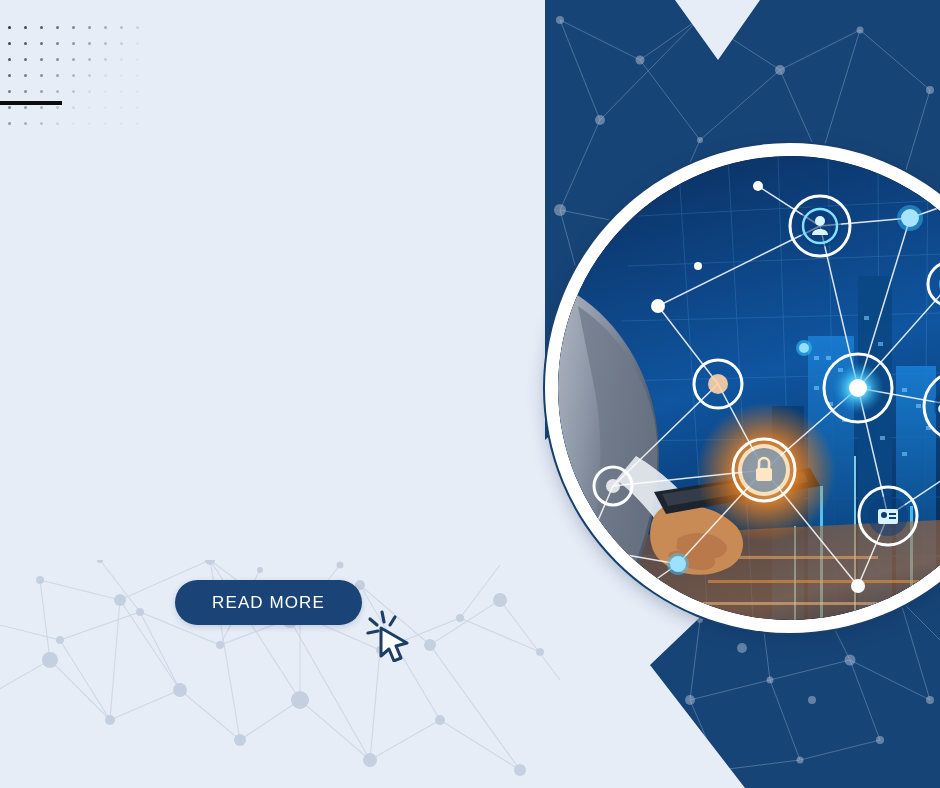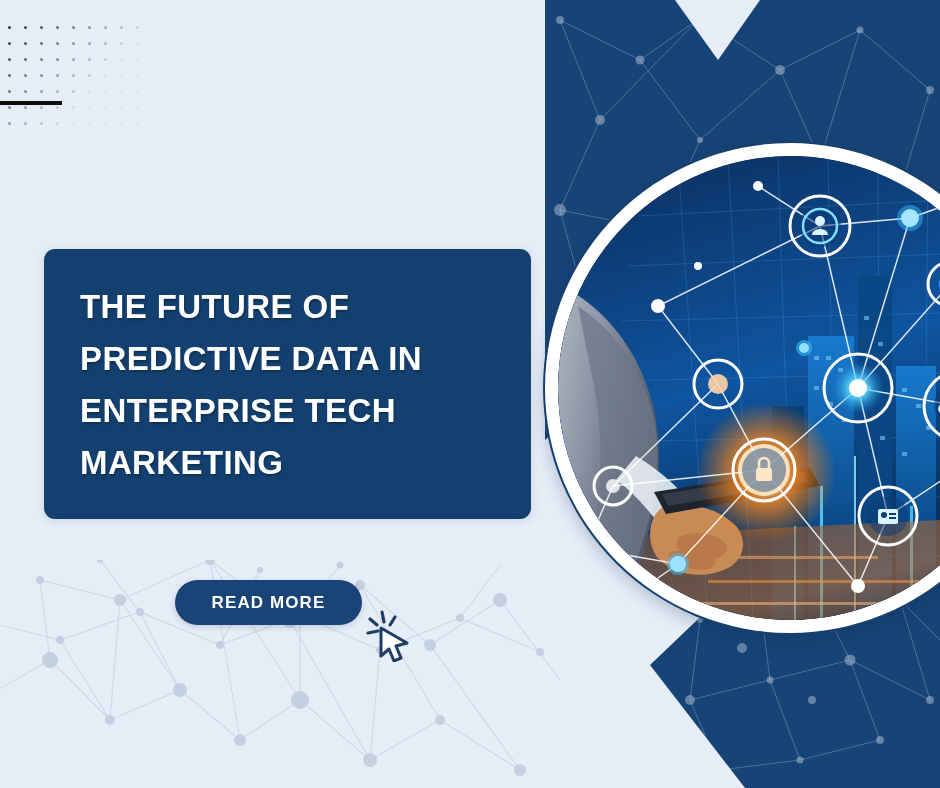--- a/index.html
+++ b/index.html
@@ -460,9 +460,6 @@
     </div>
   </div>
 
-  <div class="title-panel">
-    <div class="title-text">THE FUTURE OF PREDICTIVE DATA IN ENTERPRISE TECH MARKETING</div>
-  </div>
 
   <button class="read-more">READ MORE</button>
 

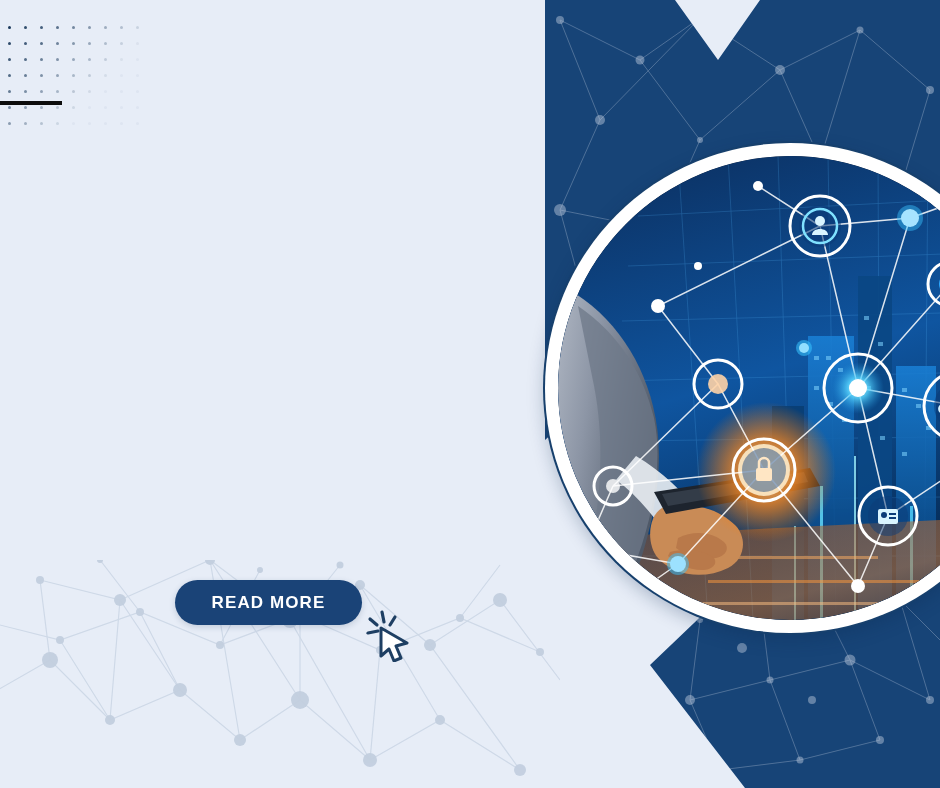--- a/index.html
+++ b/index.html
@@ -36,7 +36,7 @@
   .read-more{
     position:absolute;left:175px;top:580px;width:187px;height:45px;
     background:#1a4377;border-radius:23px;border:none;
-    color:#fff;font-size:17px;font-weight:bold;letter-spacing:1.1px;
+    color:#fff;font-size:17px;font-weight:normal;letter-spacing:1.1px;
     font-family:"Liberation Sans", sans-serif;cursor:pointer;
     box-shadow:0 2px 6px rgba(20,50,90,.18);
     display:flex;align-items:center;justify-content:center;

